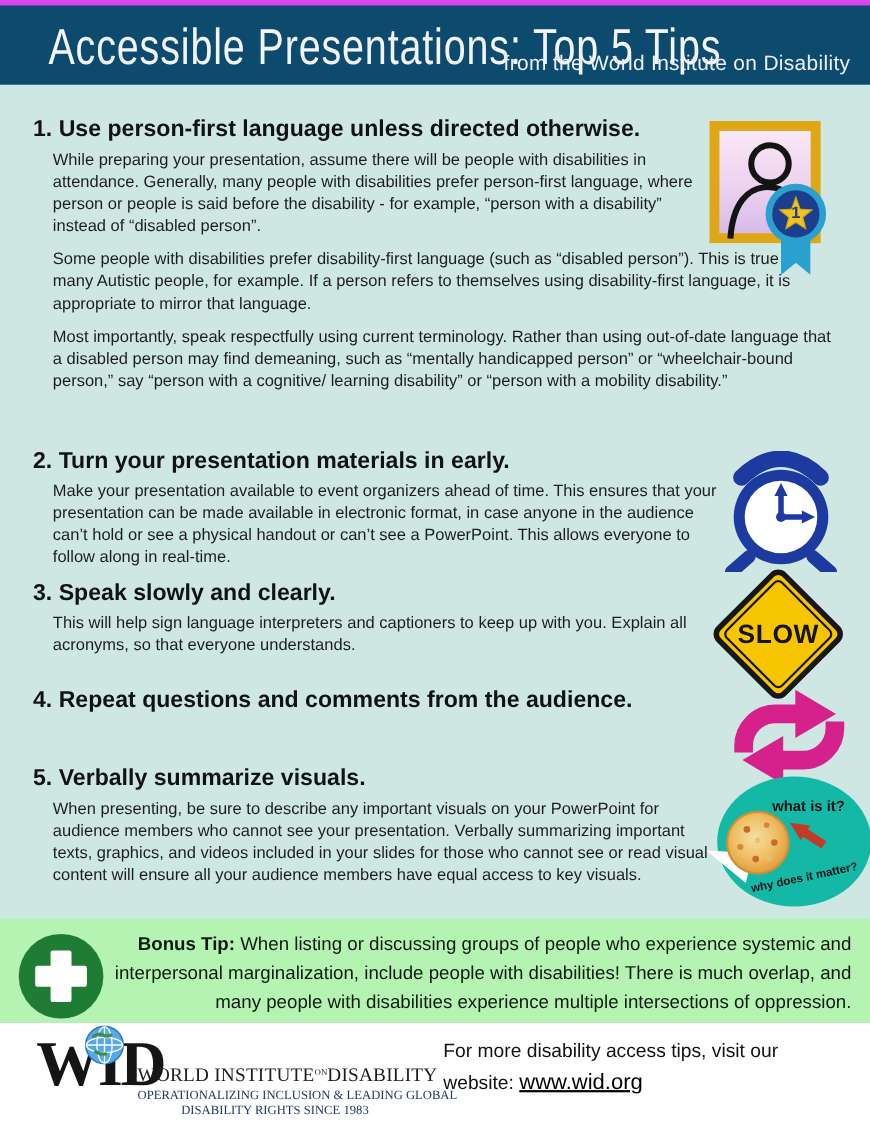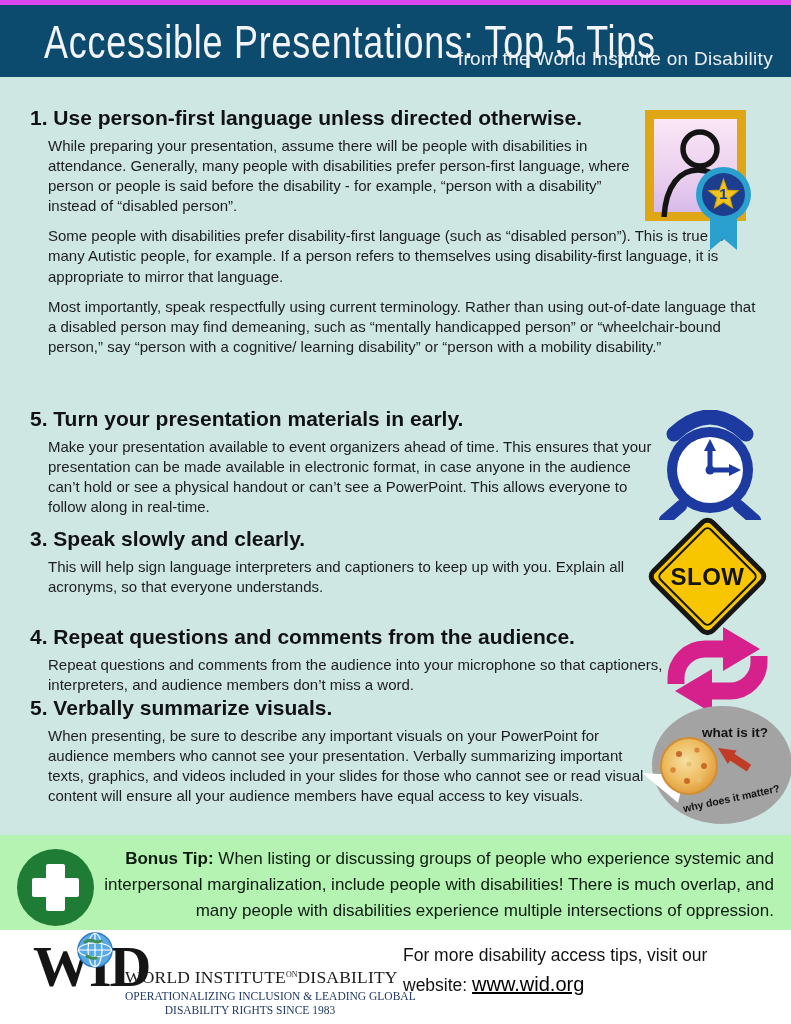--- a/index.html
+++ b/index.html
@@ -167,7 +167,7 @@
   </section>
 
   <section class="tip" id="tip2">
-    <h2>5. Turn your presentation materials in early.</h2>
+    <h2>2. Turn your presentation materials in early.</h2>
     <p>Make your presentation available to event organizers ahead of time. This ensures that your presentation can be made available in electronic format, in case anyone in the audience can’t hold or see a physical handout or can’t see a PowerPoint. This allows everyone to follow along in real-time.</p>
   </section>
 

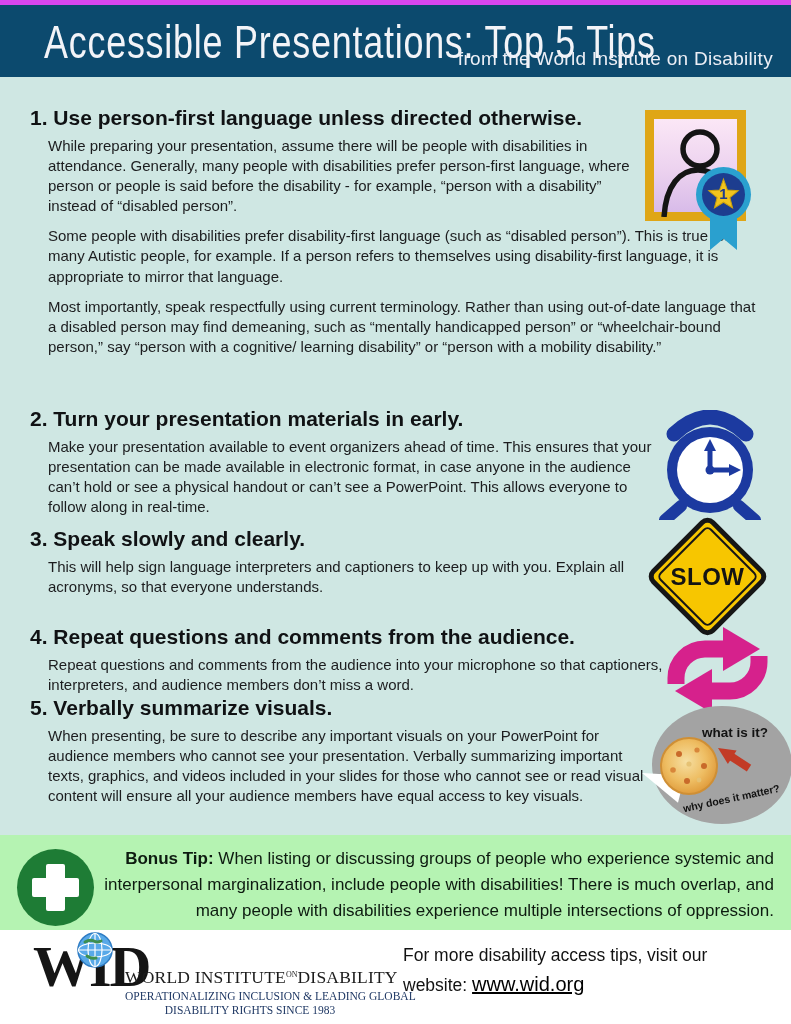--- a/index.html
+++ b/index.html
@@ -178,7 +178,6 @@
 
   <section class="tip" id="tip4">
     <h2>4. Repeat questions and comments from the audience.</h2>
-    <p>Repeat questions and comments from the audience into your microphone so that captioners, interpreters, and audience members don’t miss a word.</p>
   </section>
 
   <section class="tip" id="tip5">

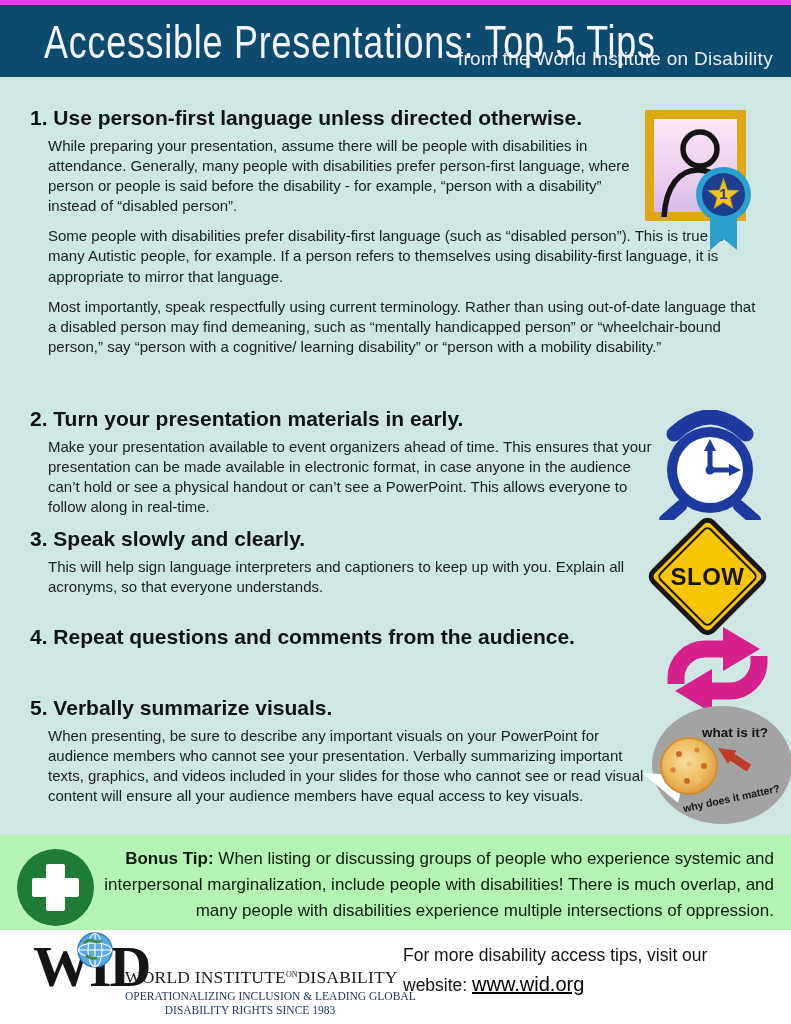--- a/index.html
+++ b/index.html
@@ -82,7 +82,7 @@
   
   .bubble {
     position:absolute; left:652px; top:706px; width:140px; height:118px;
-    background:#a3a3a3; border-radius:50%;
+    background:#14b8a6; border-radius:50%;
   }
   .bubble-tail {
     position:absolute; left:-12px; top:64px; width:0; height:0;

